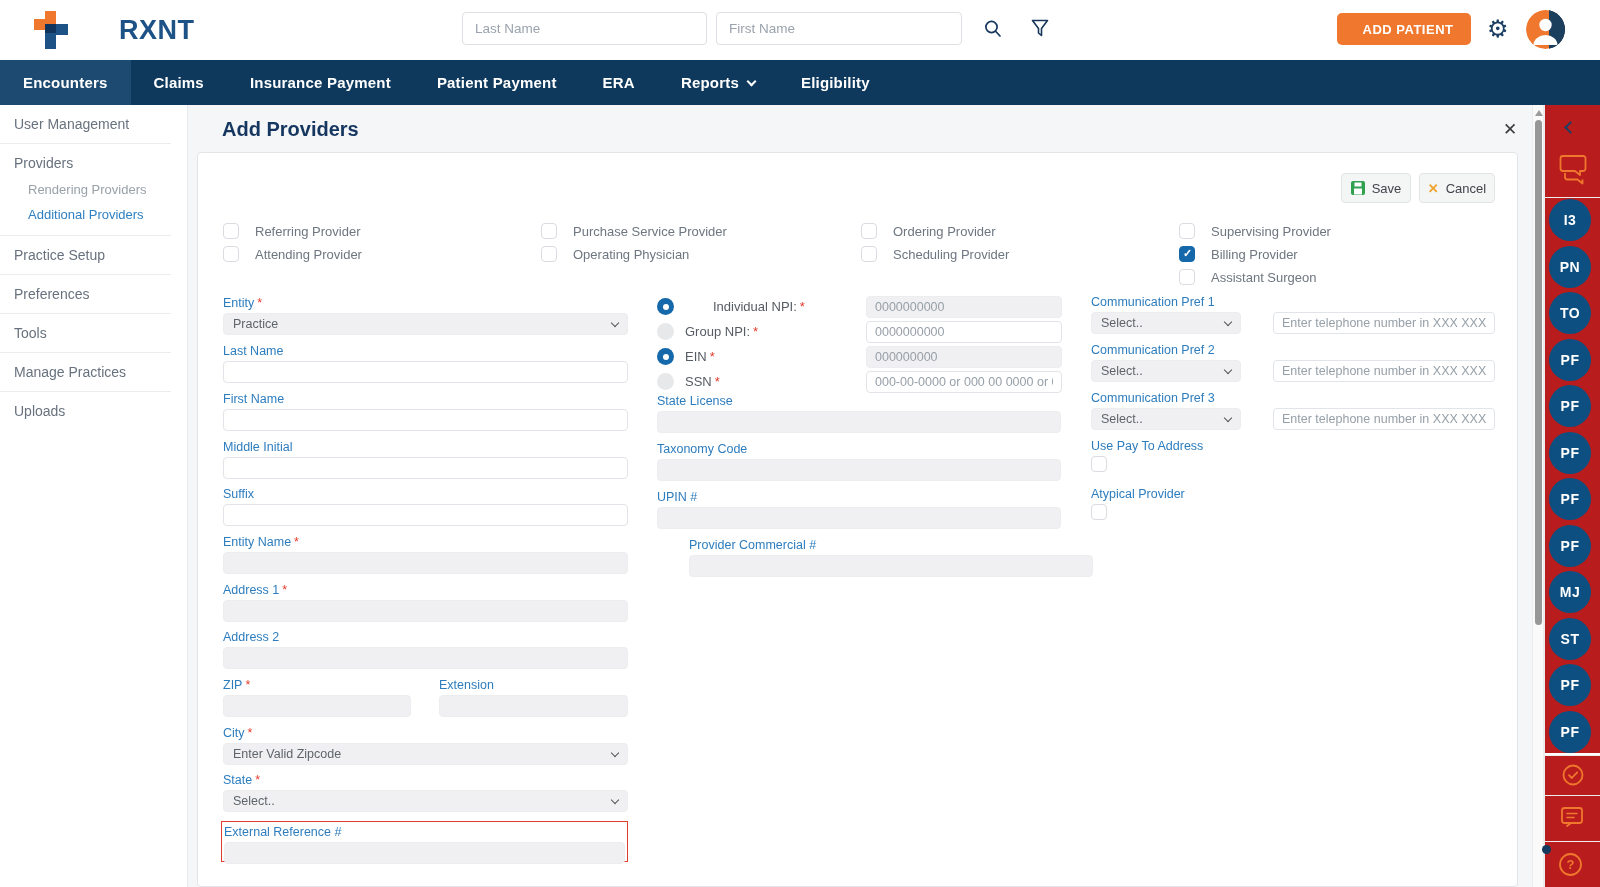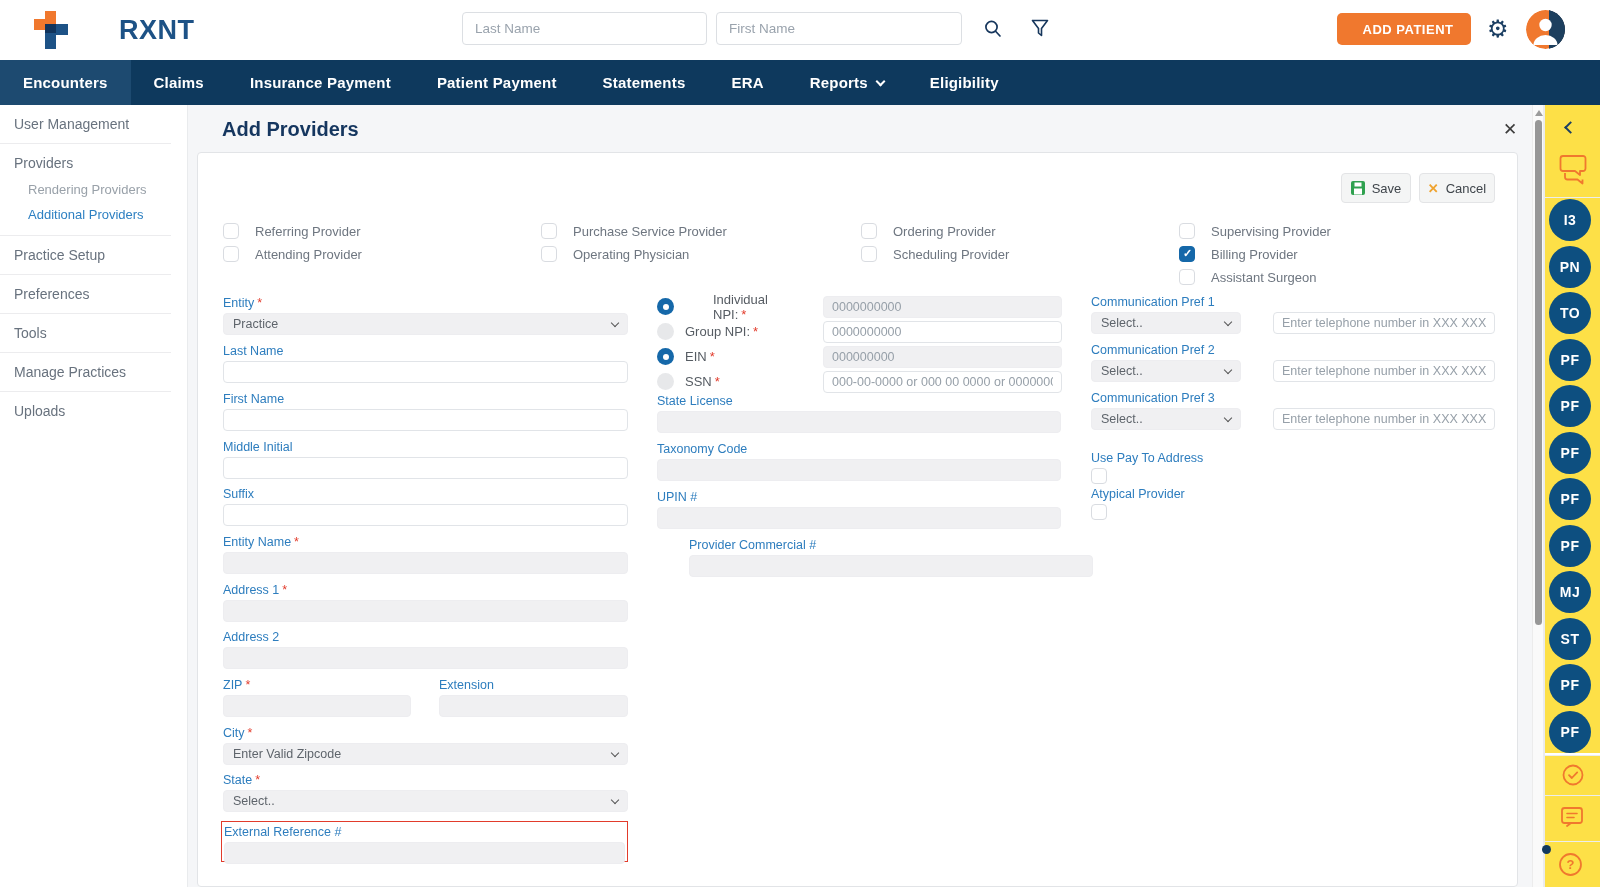--- a/index.html
+++ b/index.html
@@ -131,7 +131,6 @@
     <span class="nav-item">Claims</span>
     <span class="nav-item">Insurance Payment</span>
     <span class="nav-item">Patient Payment</span>
-    <span class="nav-item">Statements</span>
     <span class="nav-item">ERA</span>
     <span class="nav-item"><span>Reports</span><i class="caret"></i></span>
     <span class="nav-item">Eligibility</span>

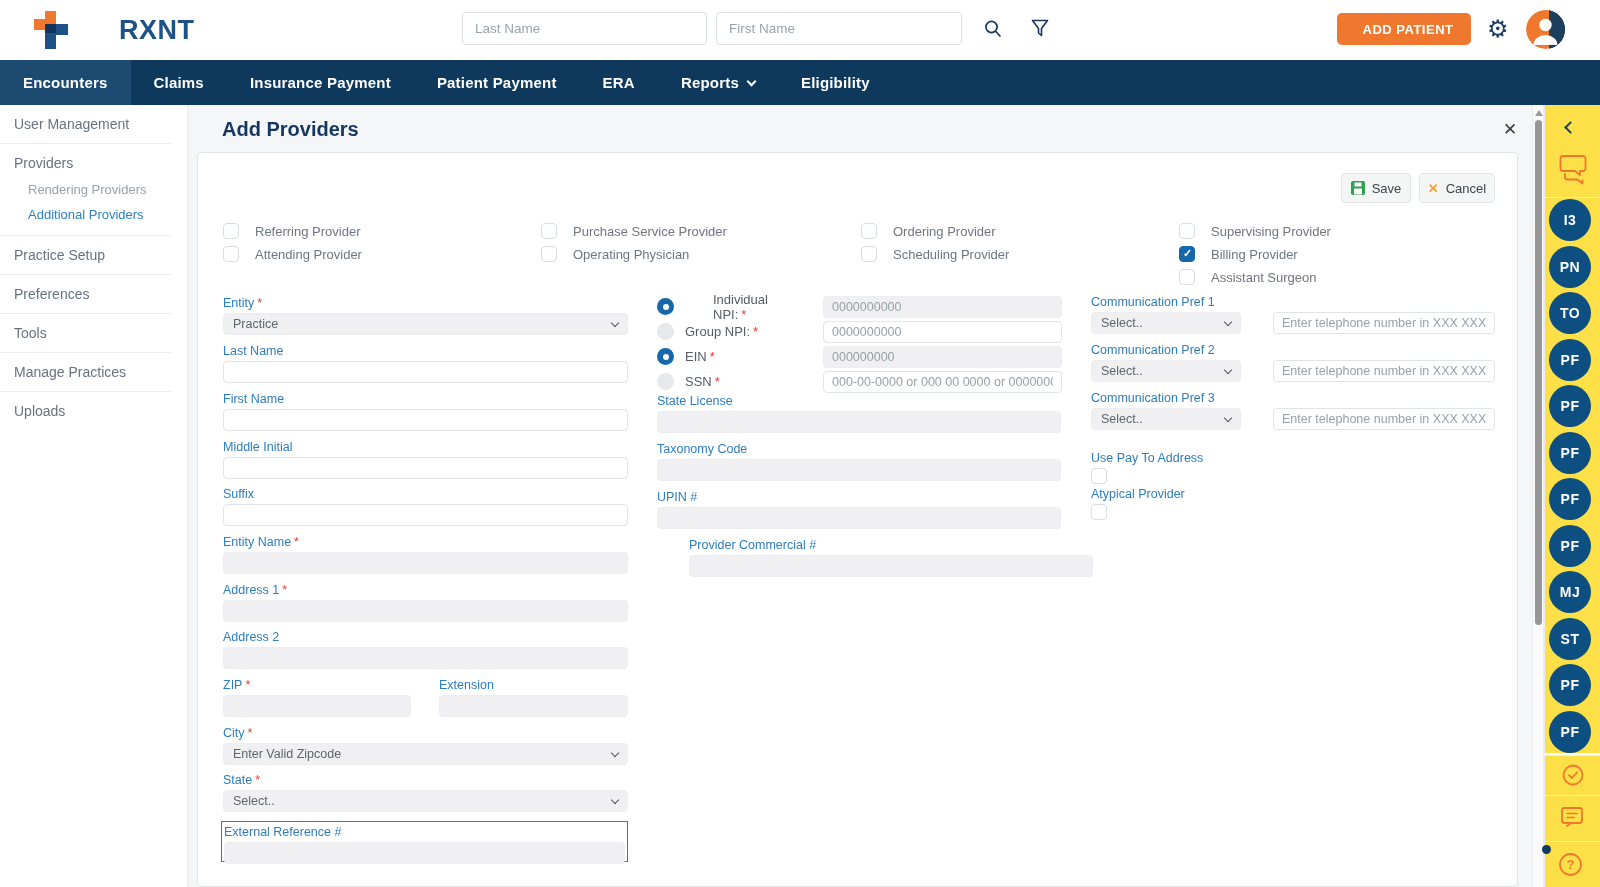--- a/index.html
+++ b/index.html
@@ -76,7 +76,7 @@
   .sb-thumb { position:absolute; top:15px; left:2px; width:7px; height:505px; background:#979797; border-radius:4px; }
 
   
-  .rail { position:absolute; left:1544px; top:105px; width:56px; height:782px; background:#fde047; border-left:1px solid #ebebeb; z-index:5; }
+  .rail { position:absolute; left:1544px; top:105px; width:56px; height:782px; background:#b91c1c; border-left:1px solid #ebebeb; z-index:5; }
   .rail-chevron { position:absolute; top:18px; left:21px; width:9px; height:9px; border-left:2.5px solid #1c3f63; border-bottom:2.5px solid #1c3f63; transform:rotate(45deg); cursor:pointer; }
   .rail-div { position:absolute; left:0; width:100%; height:1px; background:#eceded; }
   .badges { position:absolute; top:94px; left:4px; width:42px; display:flex; flex-direction:column; gap:4.5px; }

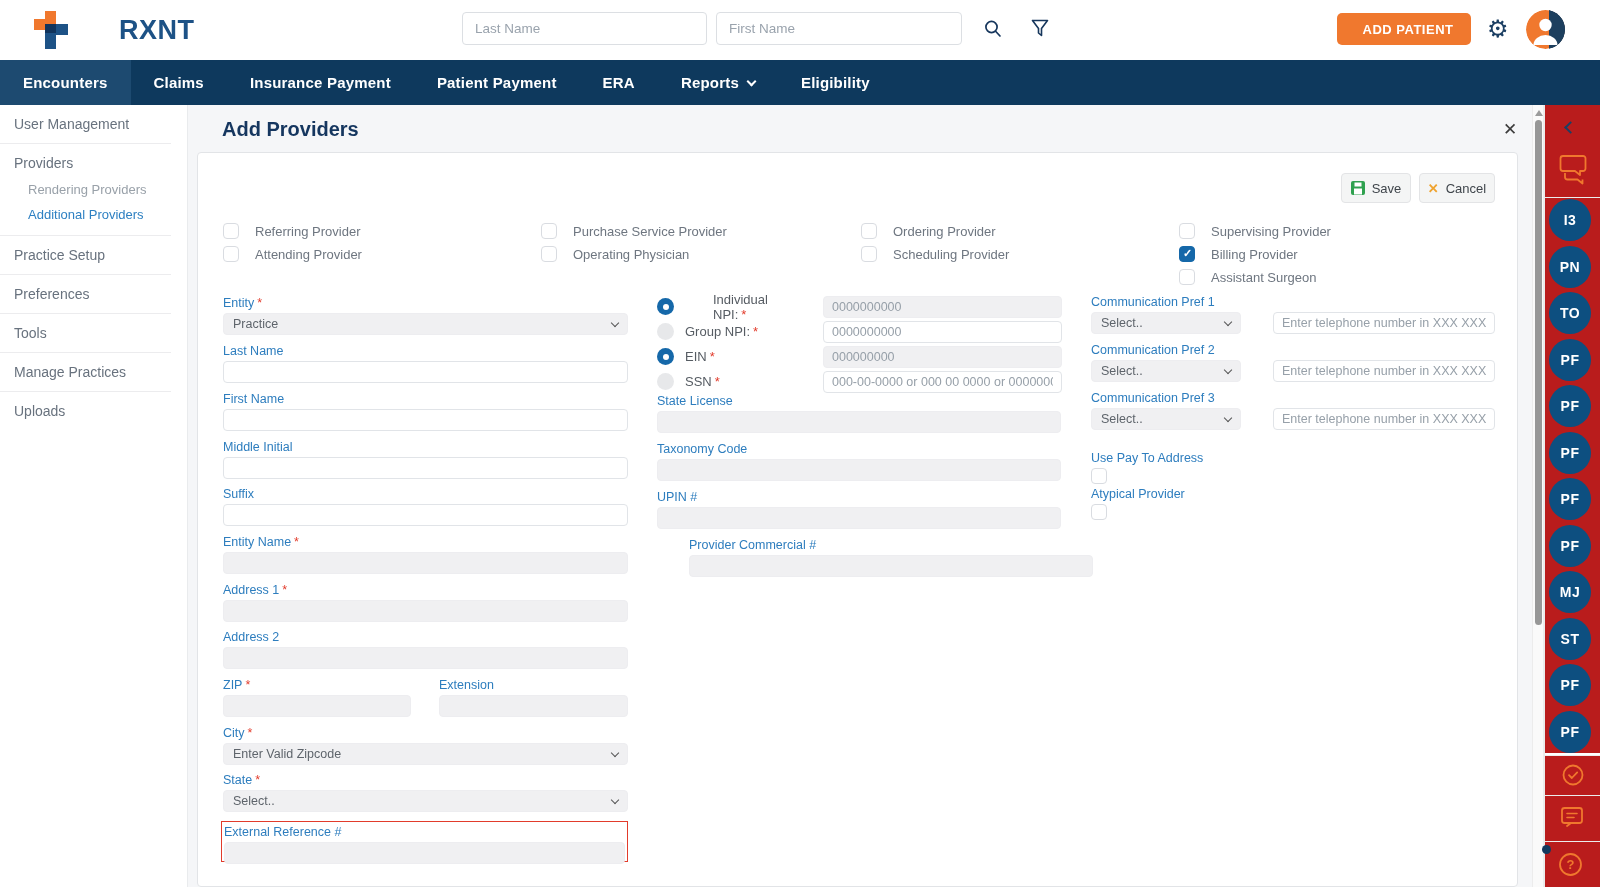--- a/index.html
+++ b/index.html
@@ -66,7 +66,7 @@
   .radio.on { background:#1568a9; position:relative; }
   .radio.on::after { content:""; position:absolute; left:5.5px; top:5.5px; width:6px; height:6px; border-radius:50%; background:#fff; }
   .radio-label { font-size:13px; color:#565c63; margin-left:11px; flex:1; }
-  .radio-row .inp { width:239px; }
+  .radio-row .inp { width:196px; }
 
   .hl-box { position:absolute; left:23px; top:668px; width:407px; height:41px; border:1.5px solid #e23b2b; padding:4px 2px 0 2px; }
 

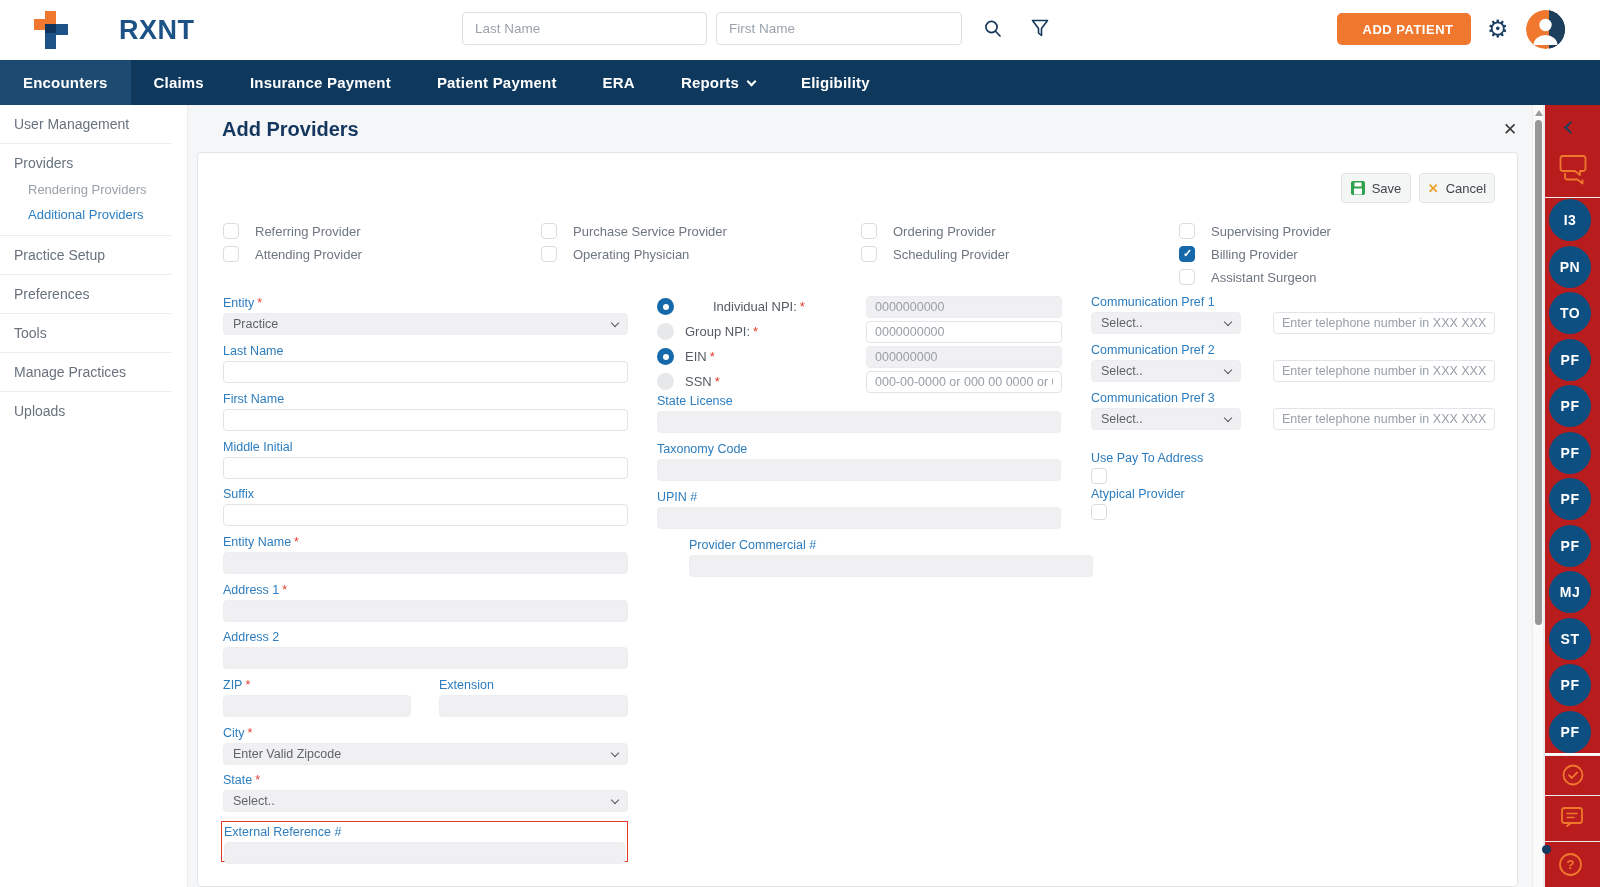--- a/index.html
+++ b/index.html
@@ -348,7 +348,7 @@
           <input class="inp white" style="width: 222px; margin-left: 32px;" placeholder="Enter telephone number in XXX XXX XXX">
         </div>
       </div>
-      <div class="field" style="left:893px; top:287px;margin-top:12px;">
+      <div class="field" style="left:893px; top:287px;">
         <div class="lbl">Use Pay To Address</div>
         <span class="cb" style="display:block; margin-top:2px;"></span>
       </div>

